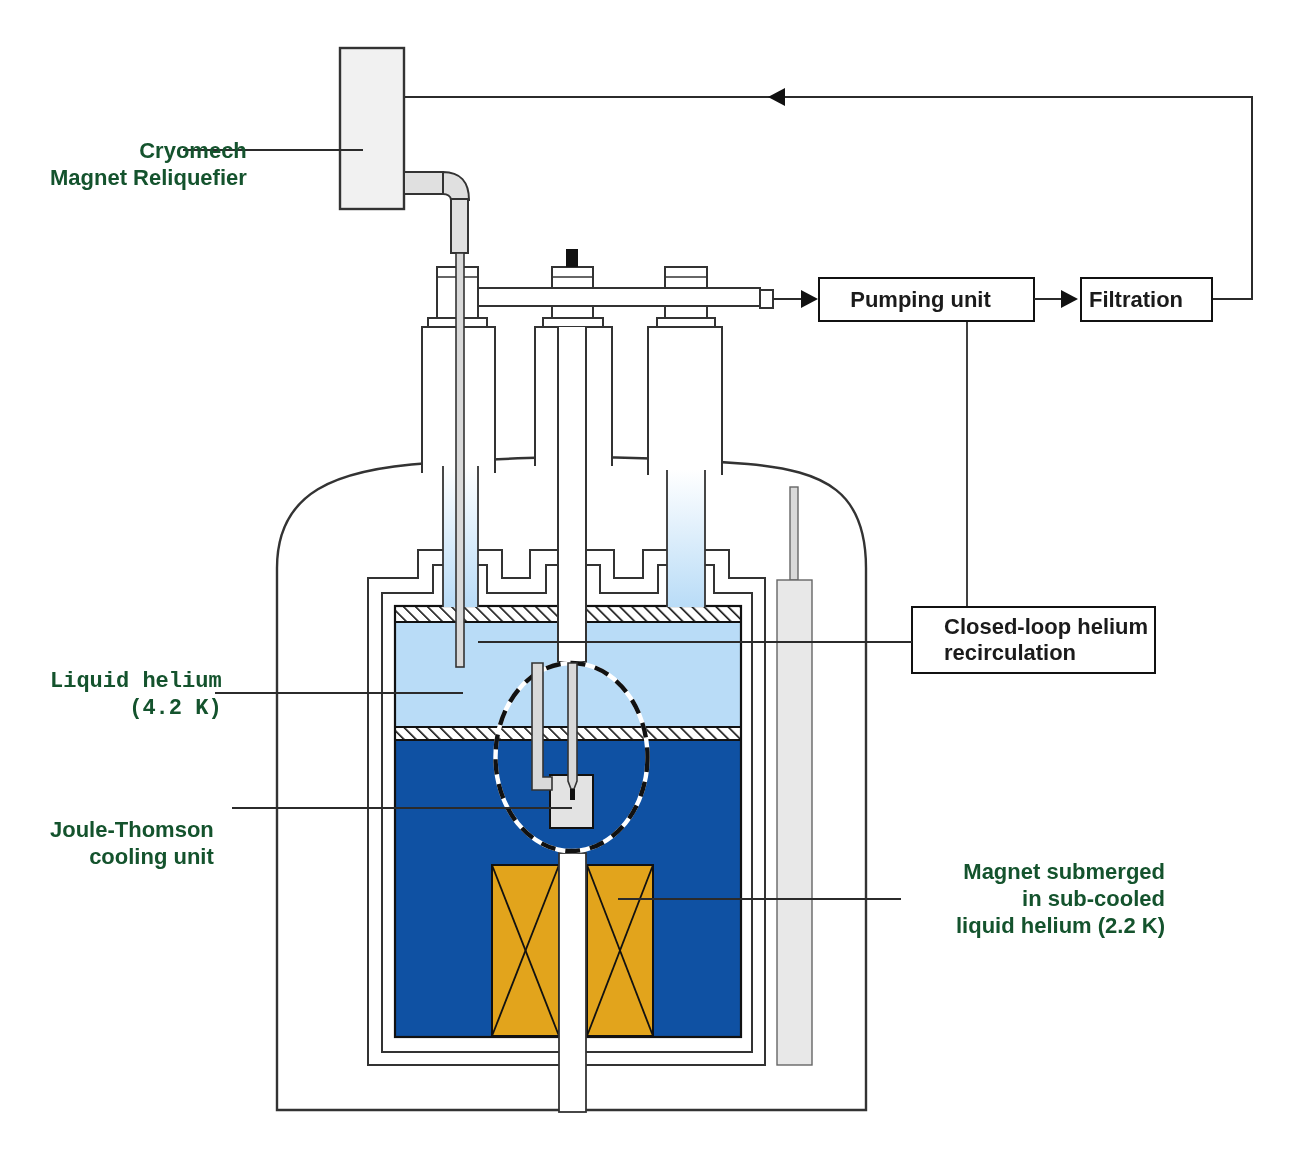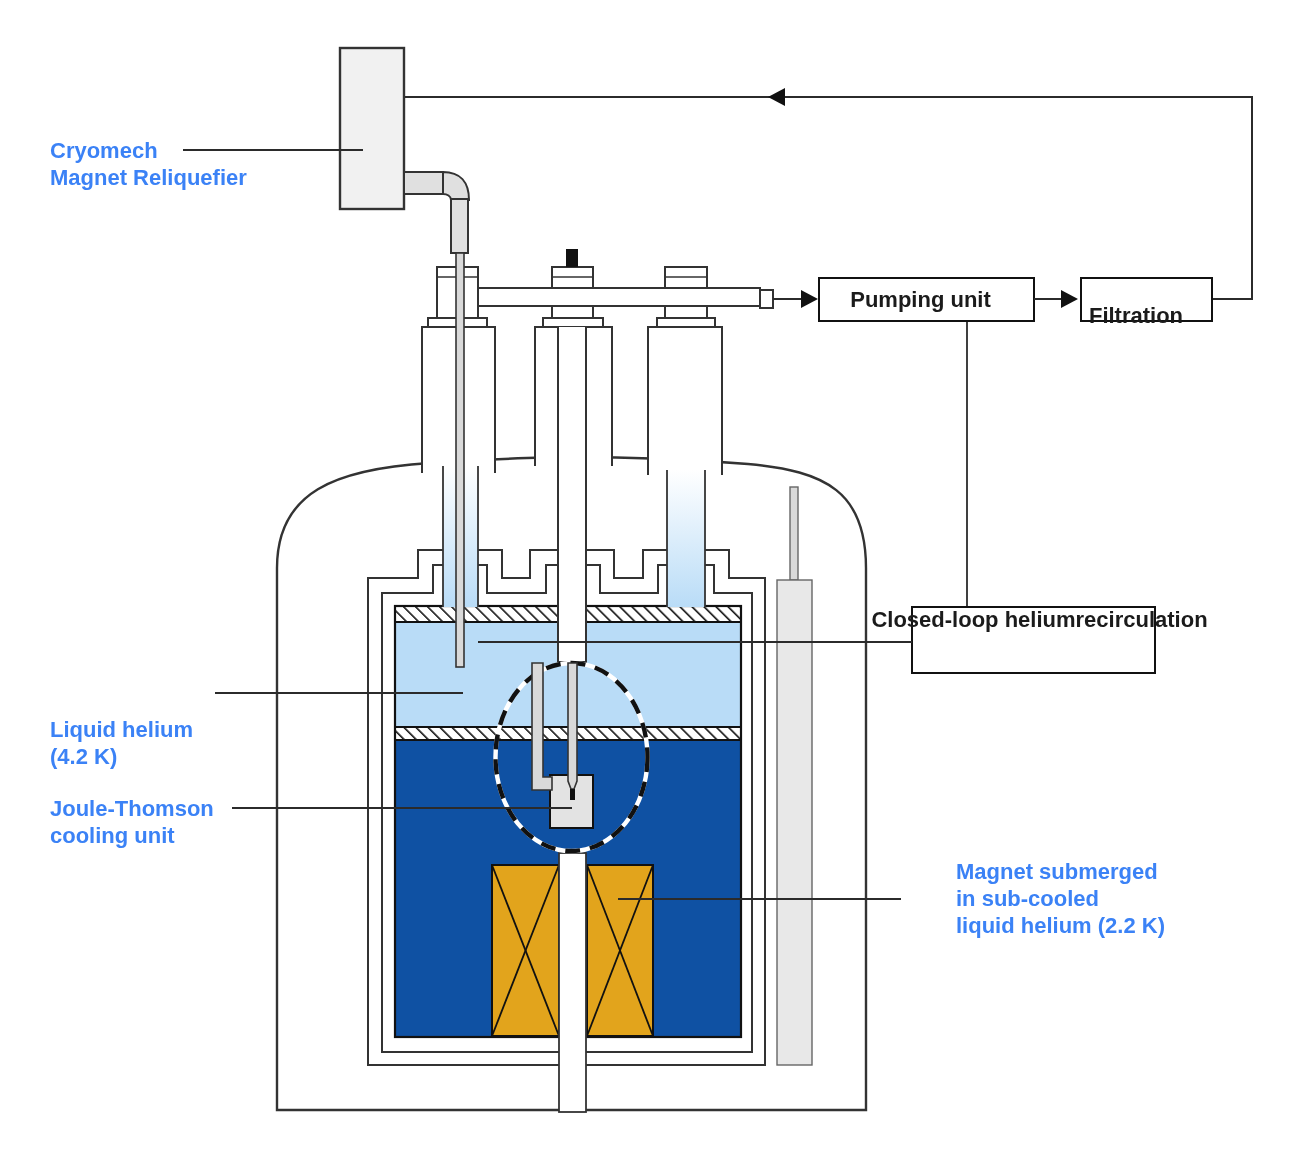--- a/index.html
+++ b/index.html
@@ -6,7 +6,7 @@
   #stage{position:relative;width:1300px;height:1162px;background:#fff;overflow:hidden;
          font-family:"Liberation Sans",sans-serif;}
   #stage svg{position:absolute;left:0;top:0;}
-  .lbl{position:absolute;font:700 22px/27px "Liberation Sans",sans-serif;color:#3b82f6;white-space:nowrap;}
+  .lbl{position:absolute;font:700 22px/27px "Liberation Sans",sans-serif;color:#14532d;white-space:nowrap;text-align:right;}
   .boxlbl{position:absolute;display:flex;align-items:center;justify-content:center;
           font:700 22px/26px "Liberation Sans",sans-serif;color:#1b1b1b;white-space:nowrap;}
   .boxlbl.left{justify-content:flex-start;align-items:flex-start;padding-left:12px;box-sizing:border-box;border-radius:8px;}

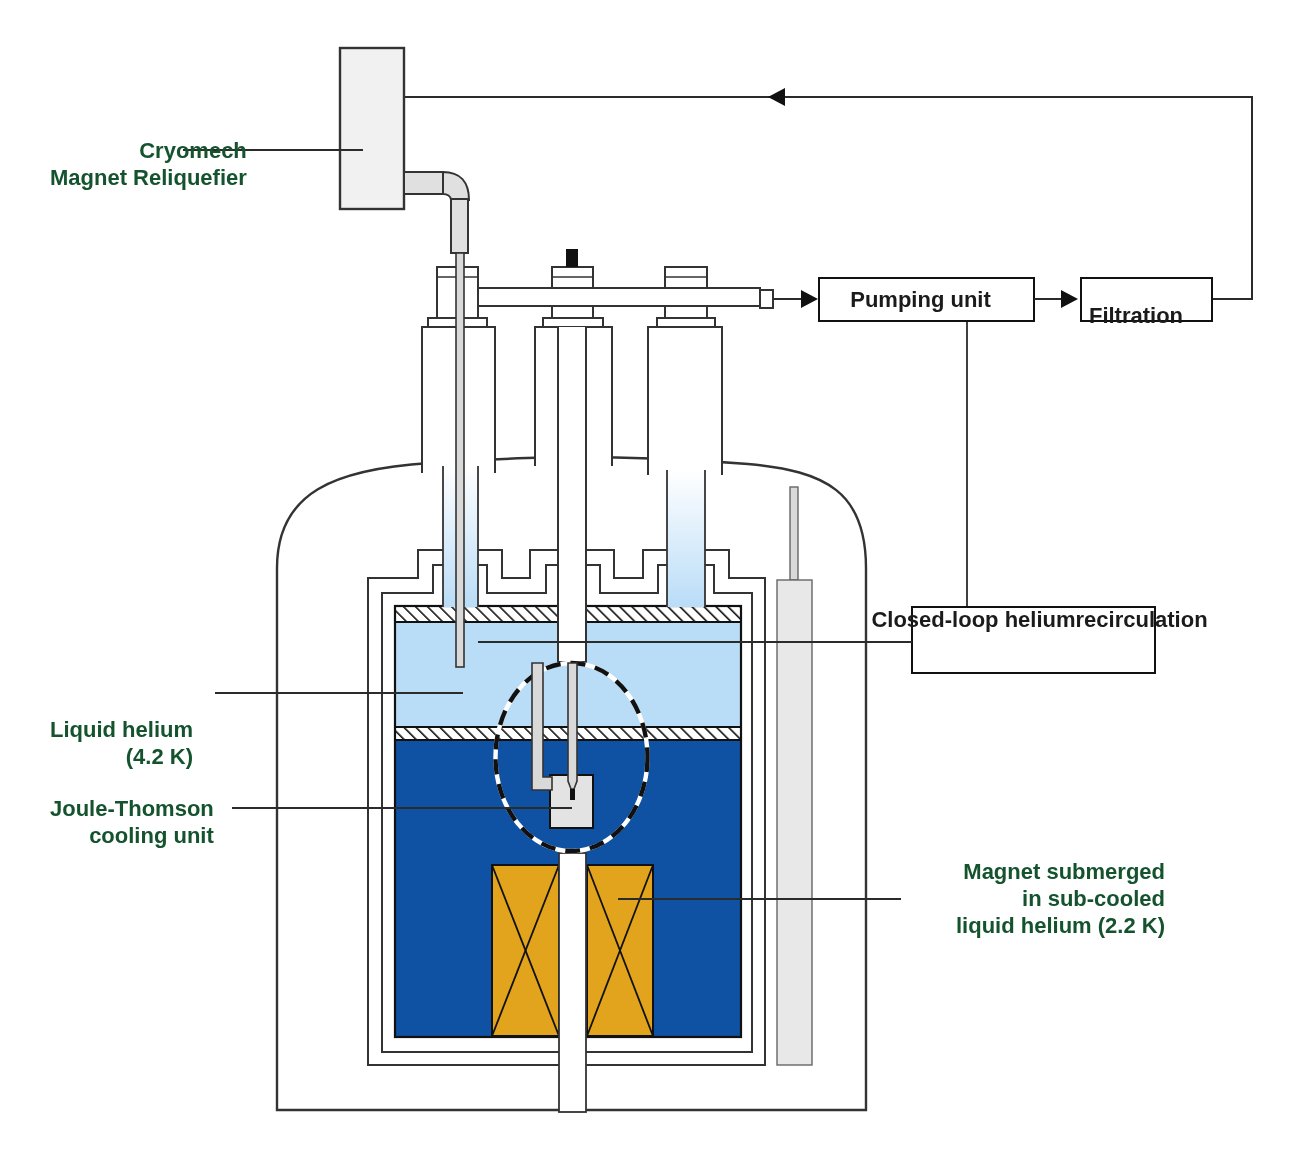--- a/index.html
+++ b/index.html
@@ -132,7 +132,7 @@
   </div>
 
   <div class="boxlbl" style="left:819px;top:278px;width:203px;height:43px;">Pumping unit</div>
-  <div class="boxlbl" style="left:1081px;top:294px;width:110px;height:43px;">Filtration</div>
+  <div class="boxlbl" style="left:1081px;top:278px;width:110px;height:43px;">Filtration</div>
   <div class="boxlbl left" style="left:912px;top:607px;width:243px;height:66px;justify-content:center;">
     <div>Closed-loop helium</div>
     <div>recirculation</div>

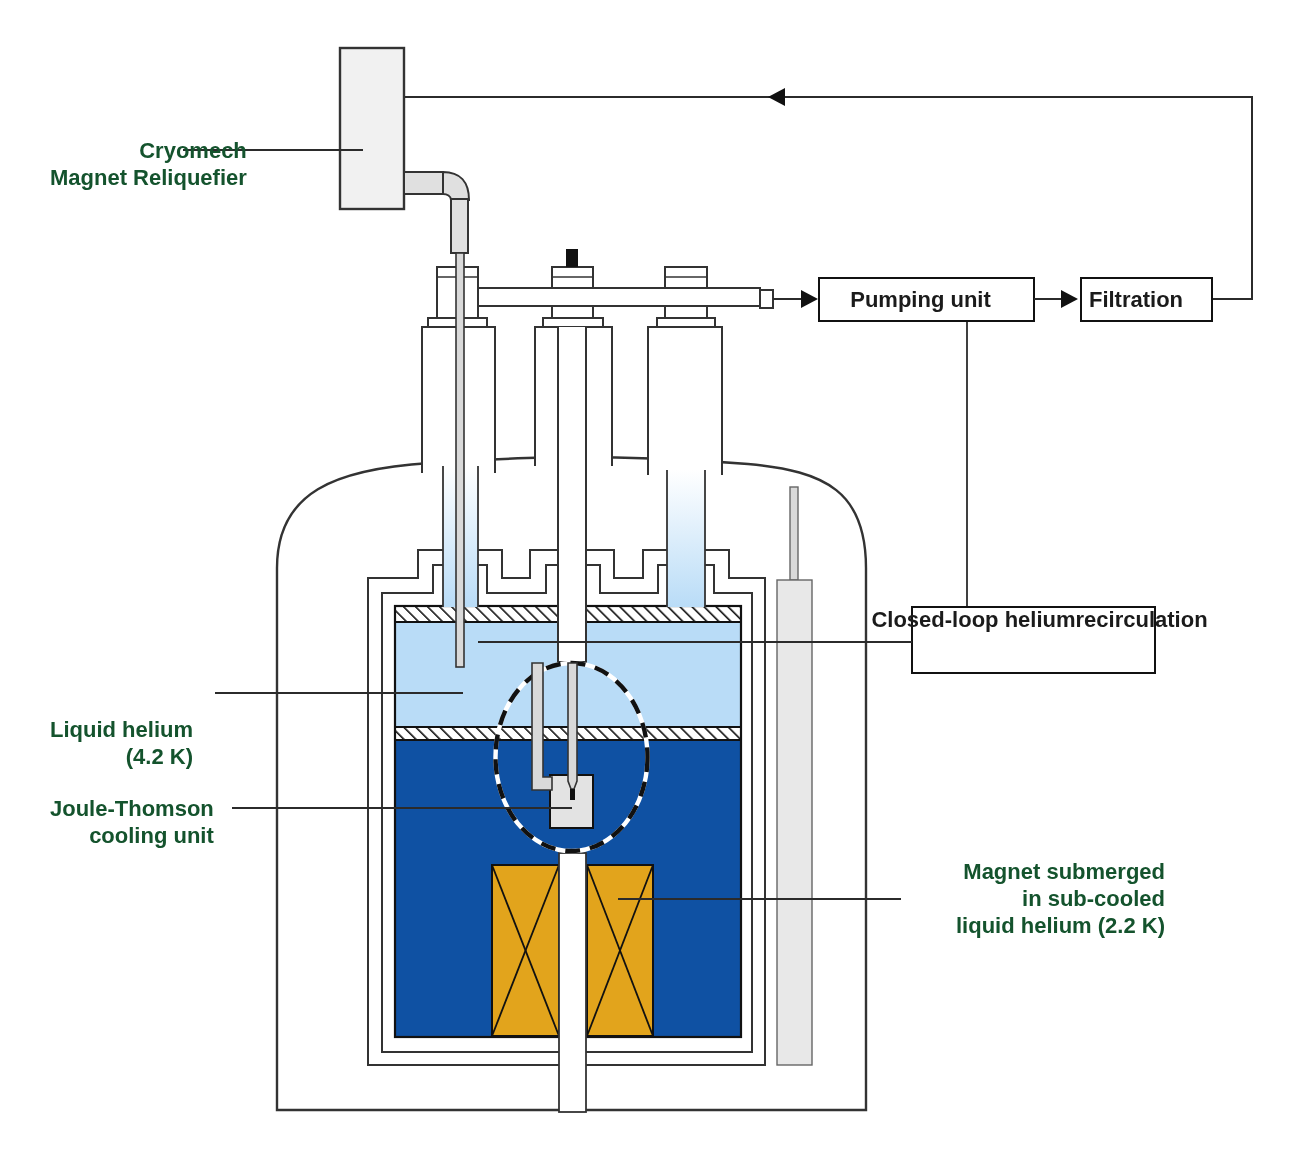--- a/index.html
+++ b/index.html
@@ -9,7 +9,7 @@
   .lbl{position:absolute;font:700 22px/27px "Liberation Sans",sans-serif;color:#14532d;white-space:nowrap;text-align:right;}
   .boxlbl{position:absolute;display:flex;align-items:center;justify-content:center;
           font:700 22px/26px "Liberation Sans",sans-serif;color:#1b1b1b;white-space:nowrap;}
-  .boxlbl.left{justify-content:flex-start;align-items:flex-start;padding-left:12px;box-sizing:border-box;border-radius:8px;}
+  .boxlbl.left{justify-content:flex-start;flex-direction:column;align-items:flex-start;padding-left:32px;box-sizing:border-box;border-radius:8px;}
 </style>
 </head>
 <body>

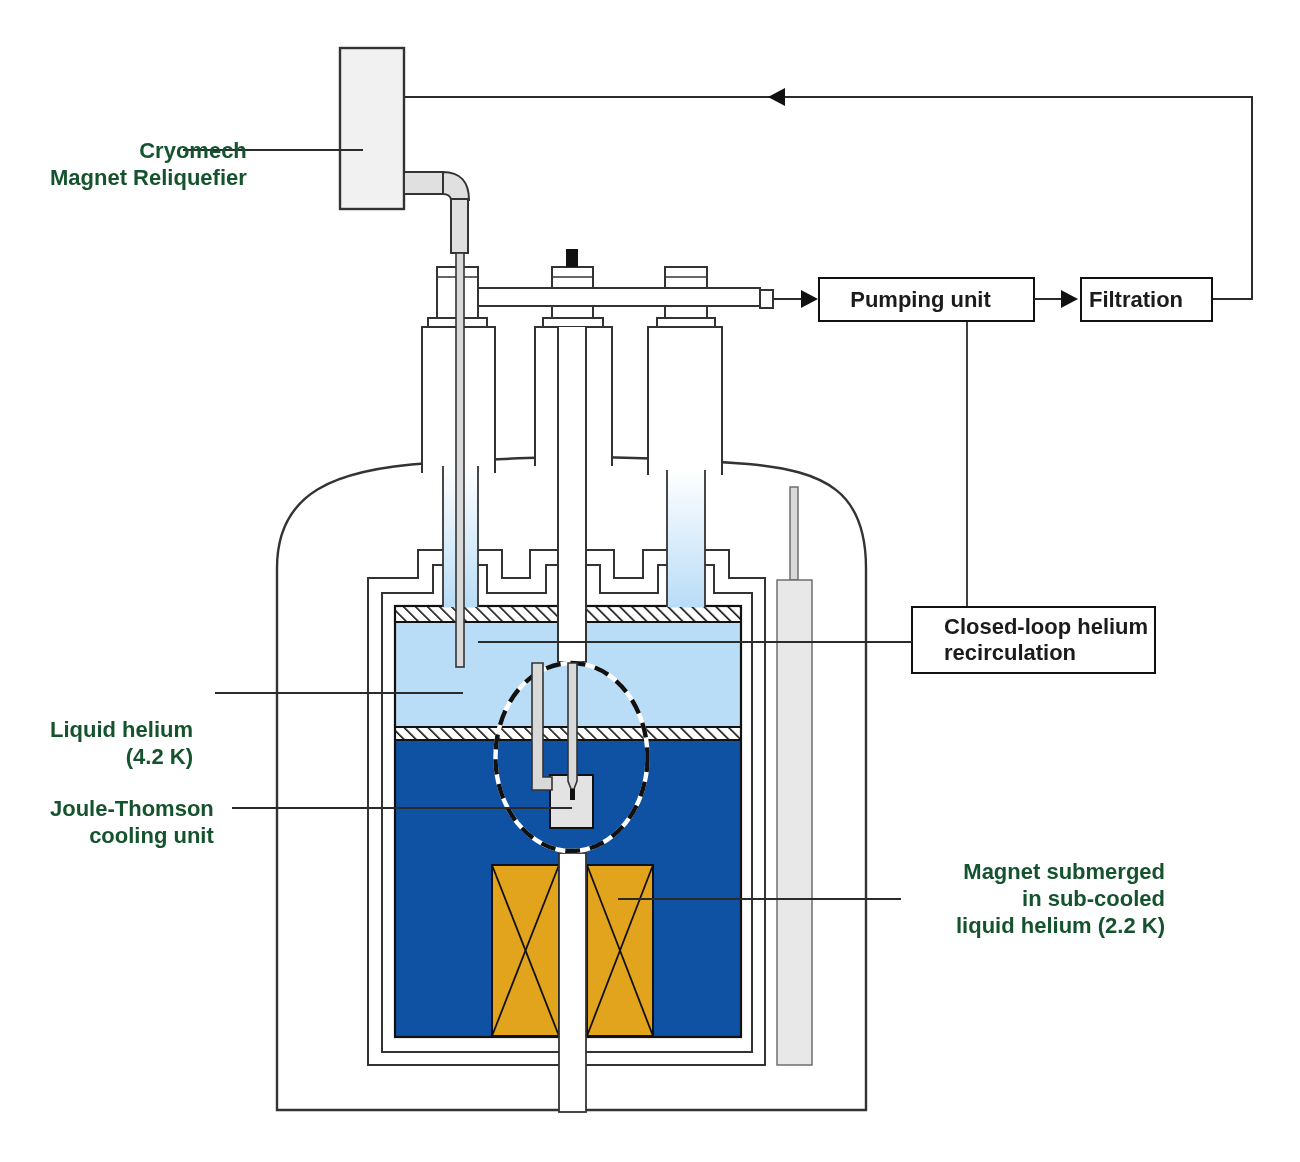--- a/index.html
+++ b/index.html
@@ -117,7 +117,7 @@
     <div>Cryomech</div>
     <div>Magnet Reliquefier</div>
   </div>
-  <div class="lbl" style="left:50px;top:716px;">
+  <div class="lbl" style="left:50px;top:668px;font-family:Liberation Mono, monospace;">
     <div>Liquid helium</div>
     <div>(4.2 K)</div>
   </div>

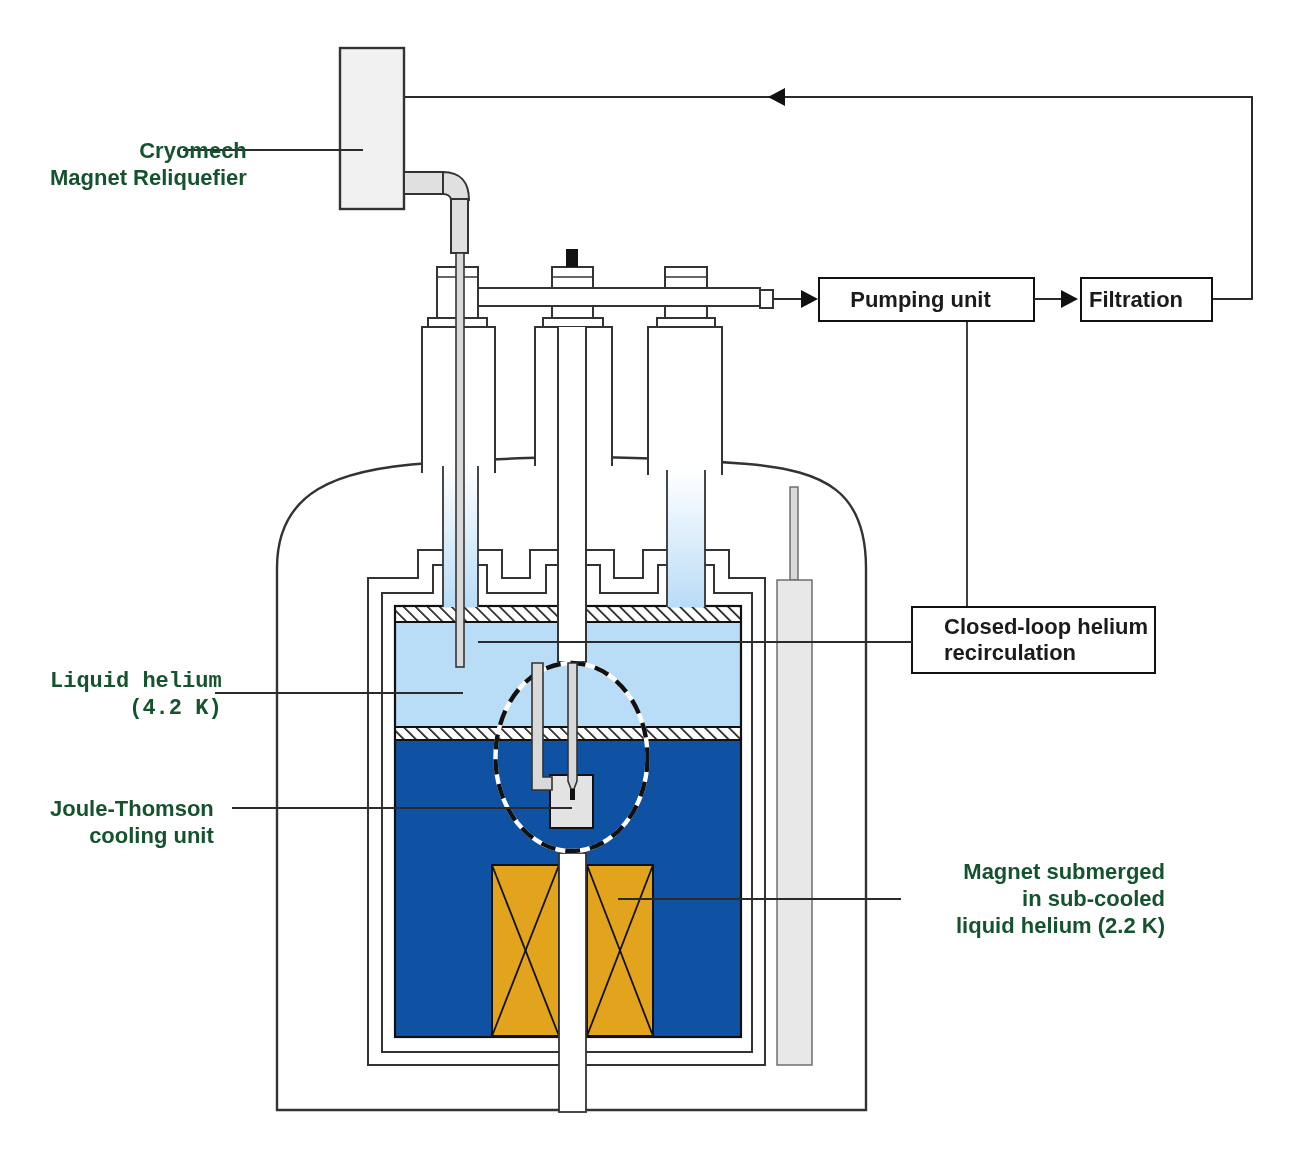--- a/index.html
+++ b/index.html
@@ -121,7 +121,7 @@
     <div>Liquid helium</div>
     <div>(4.2 K)</div>
   </div>
-  <div class="lbl" style="left:50px;top:795px;">
+  <div class="lbl" style="left:50px;top:816px;">
     <div>Joule-Thomson</div>
     <div>cooling unit</div>
   </div>

